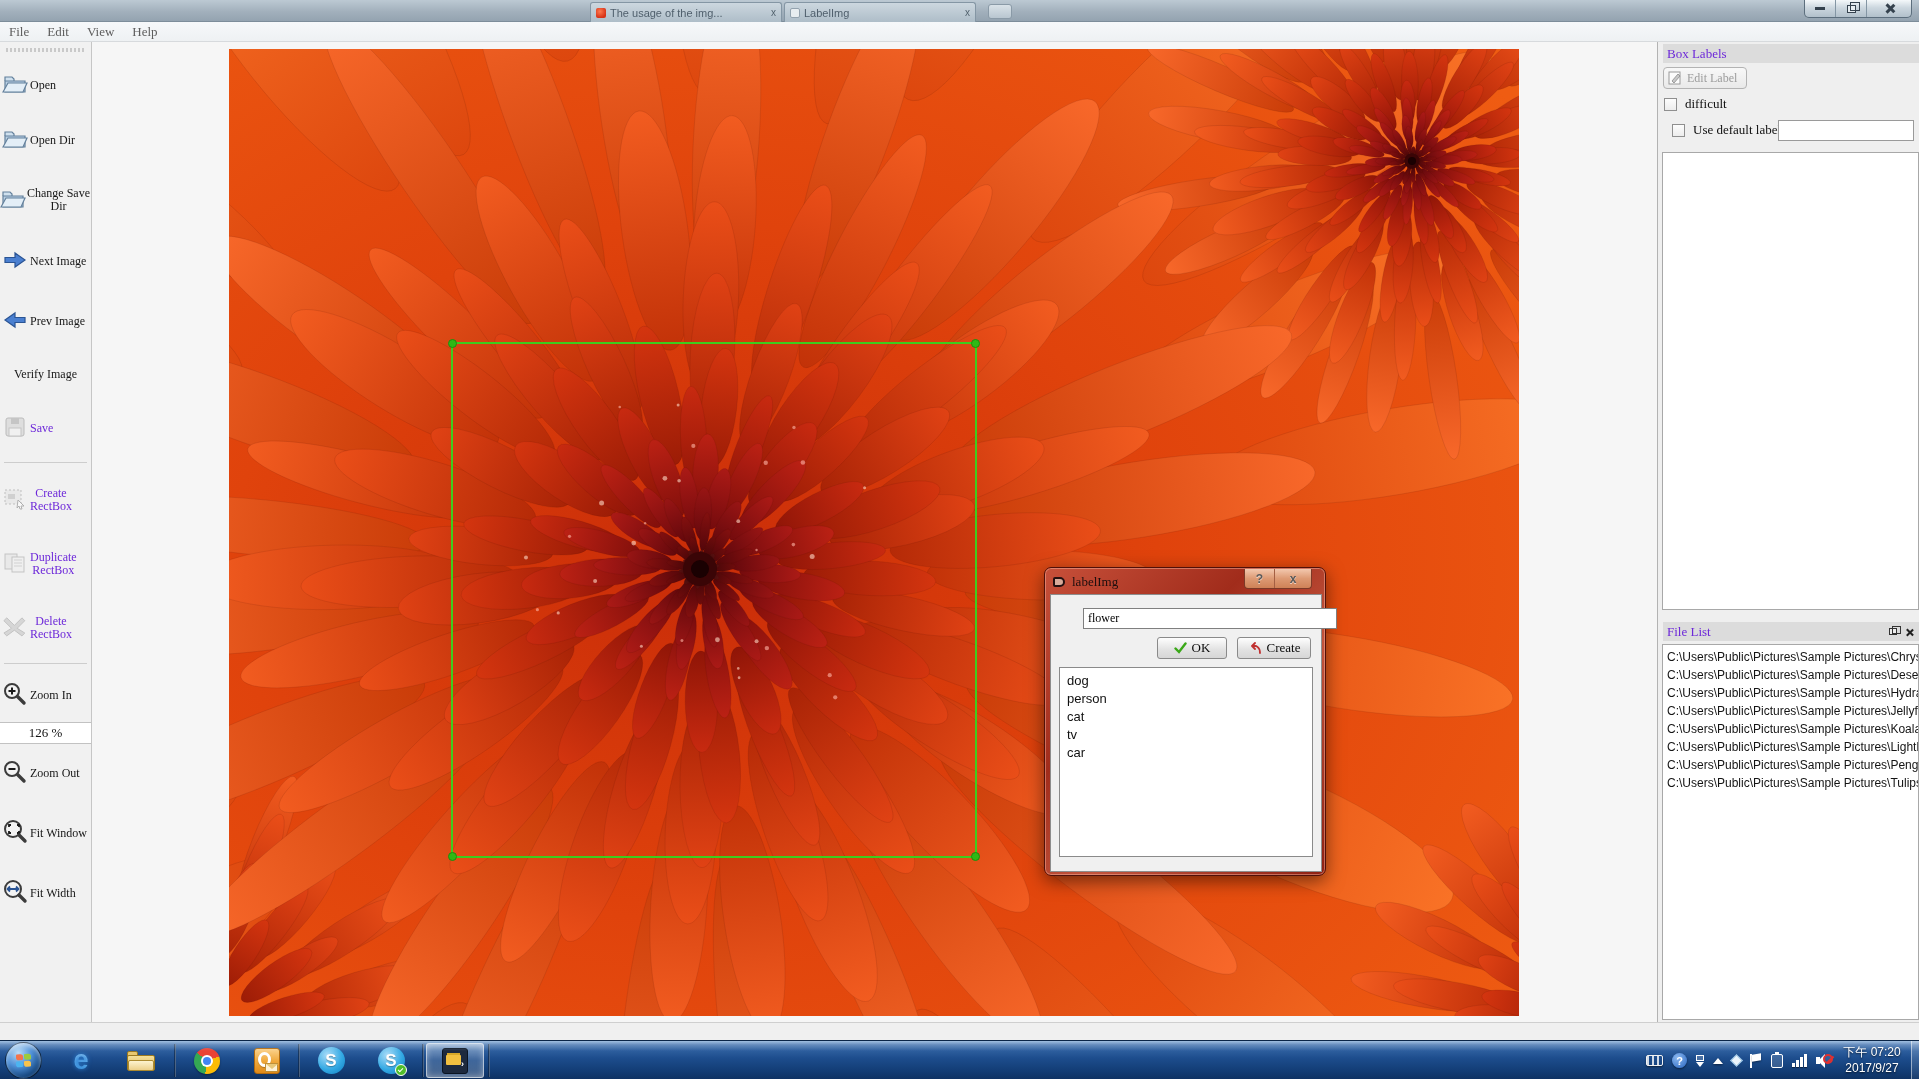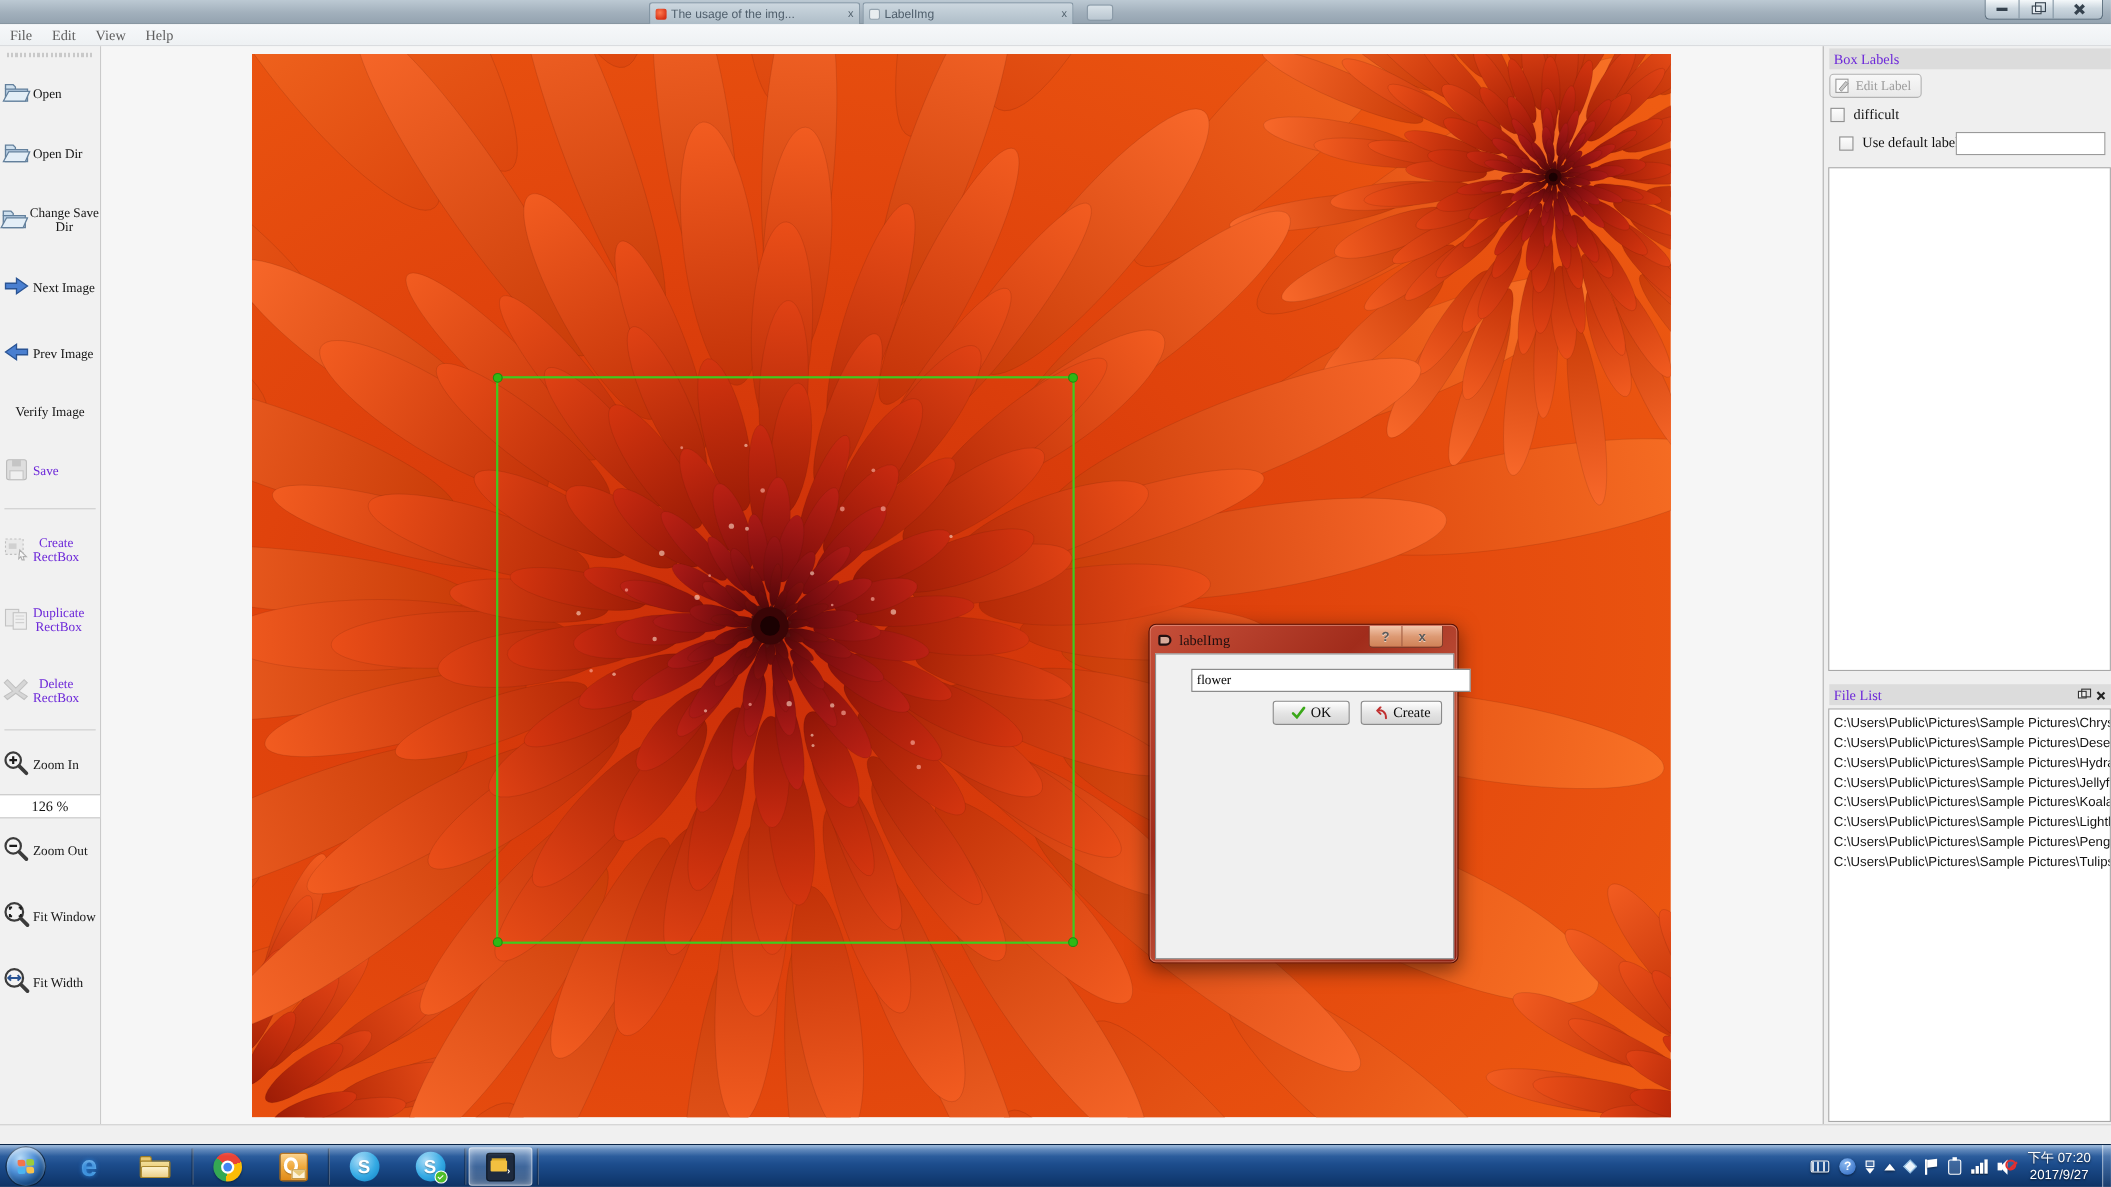--- a/index.html
+++ b/index.html
@@ -1108,6 +1108,13 @@
       </svg>
       <span>Create</span>
     </div>
+    <div class="dlg-list">
+      <div class="dlg-opt">dog</div>
+      <div class="dlg-opt">person</div>
+      <div class="dlg-opt">cat</div>
+      <div class="dlg-opt">tv</div>
+      <div class="dlg-opt">car</div>
+    </div>
   </div>
 </div>
 

